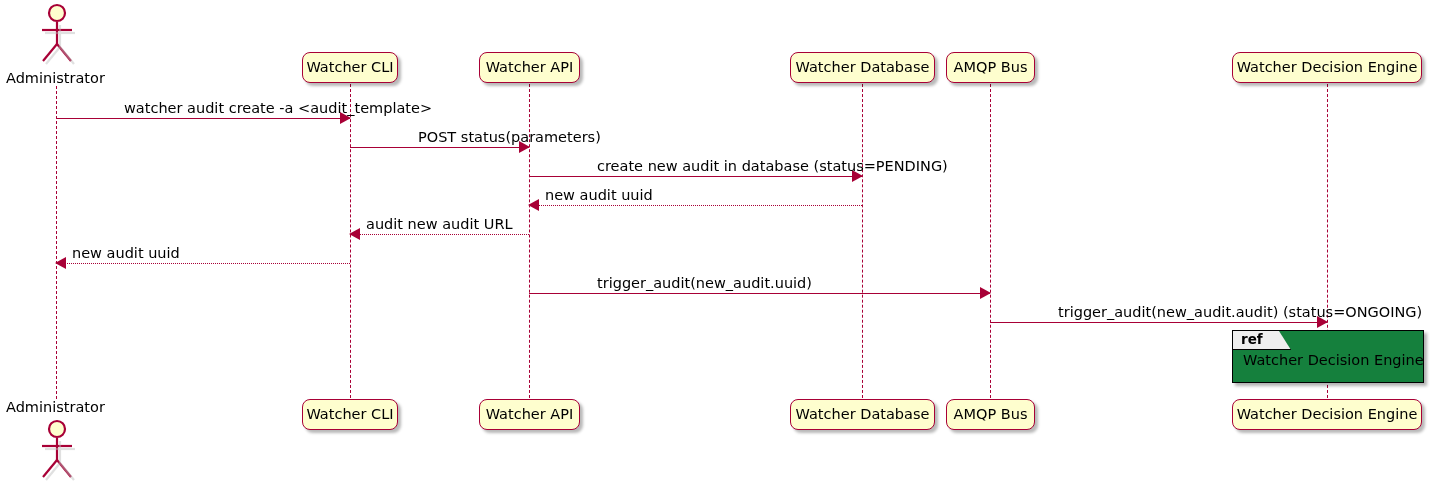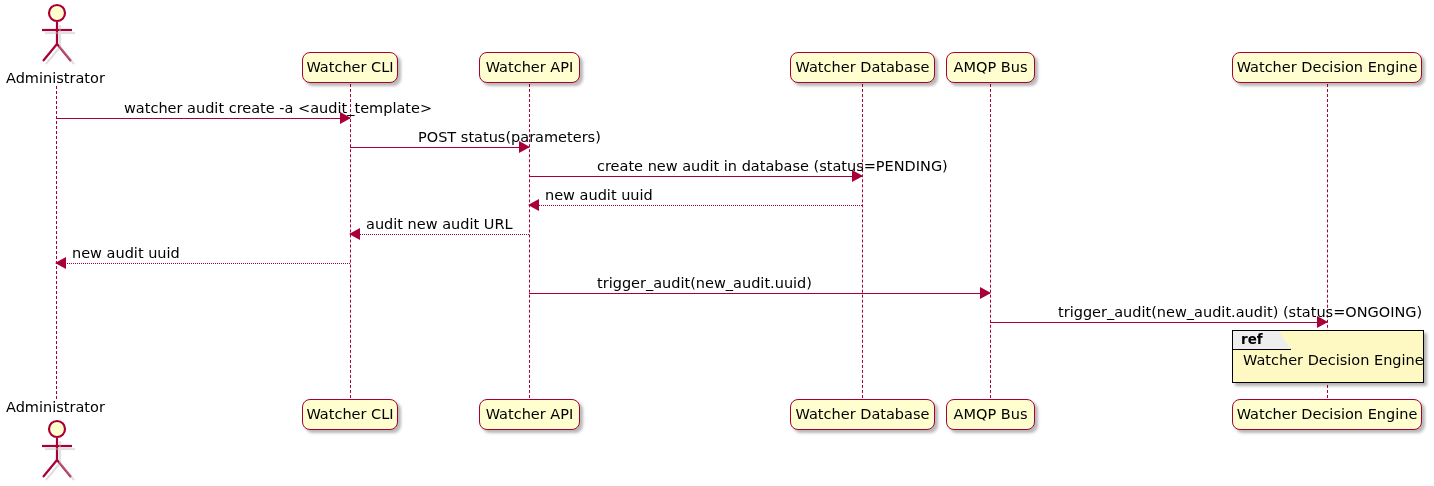--- a/index.html
+++ b/index.html
@@ -111,7 +111,7 @@
   .ref-box {
     position: absolute;
     box-sizing: border-box;
-    background: #fef9c3;
+    background: #15803d;
     border: 1.6px solid #000000;
     box-shadow: 3px 3px 3px rgba(0,0,0,0.30);
     z-index: 6;

